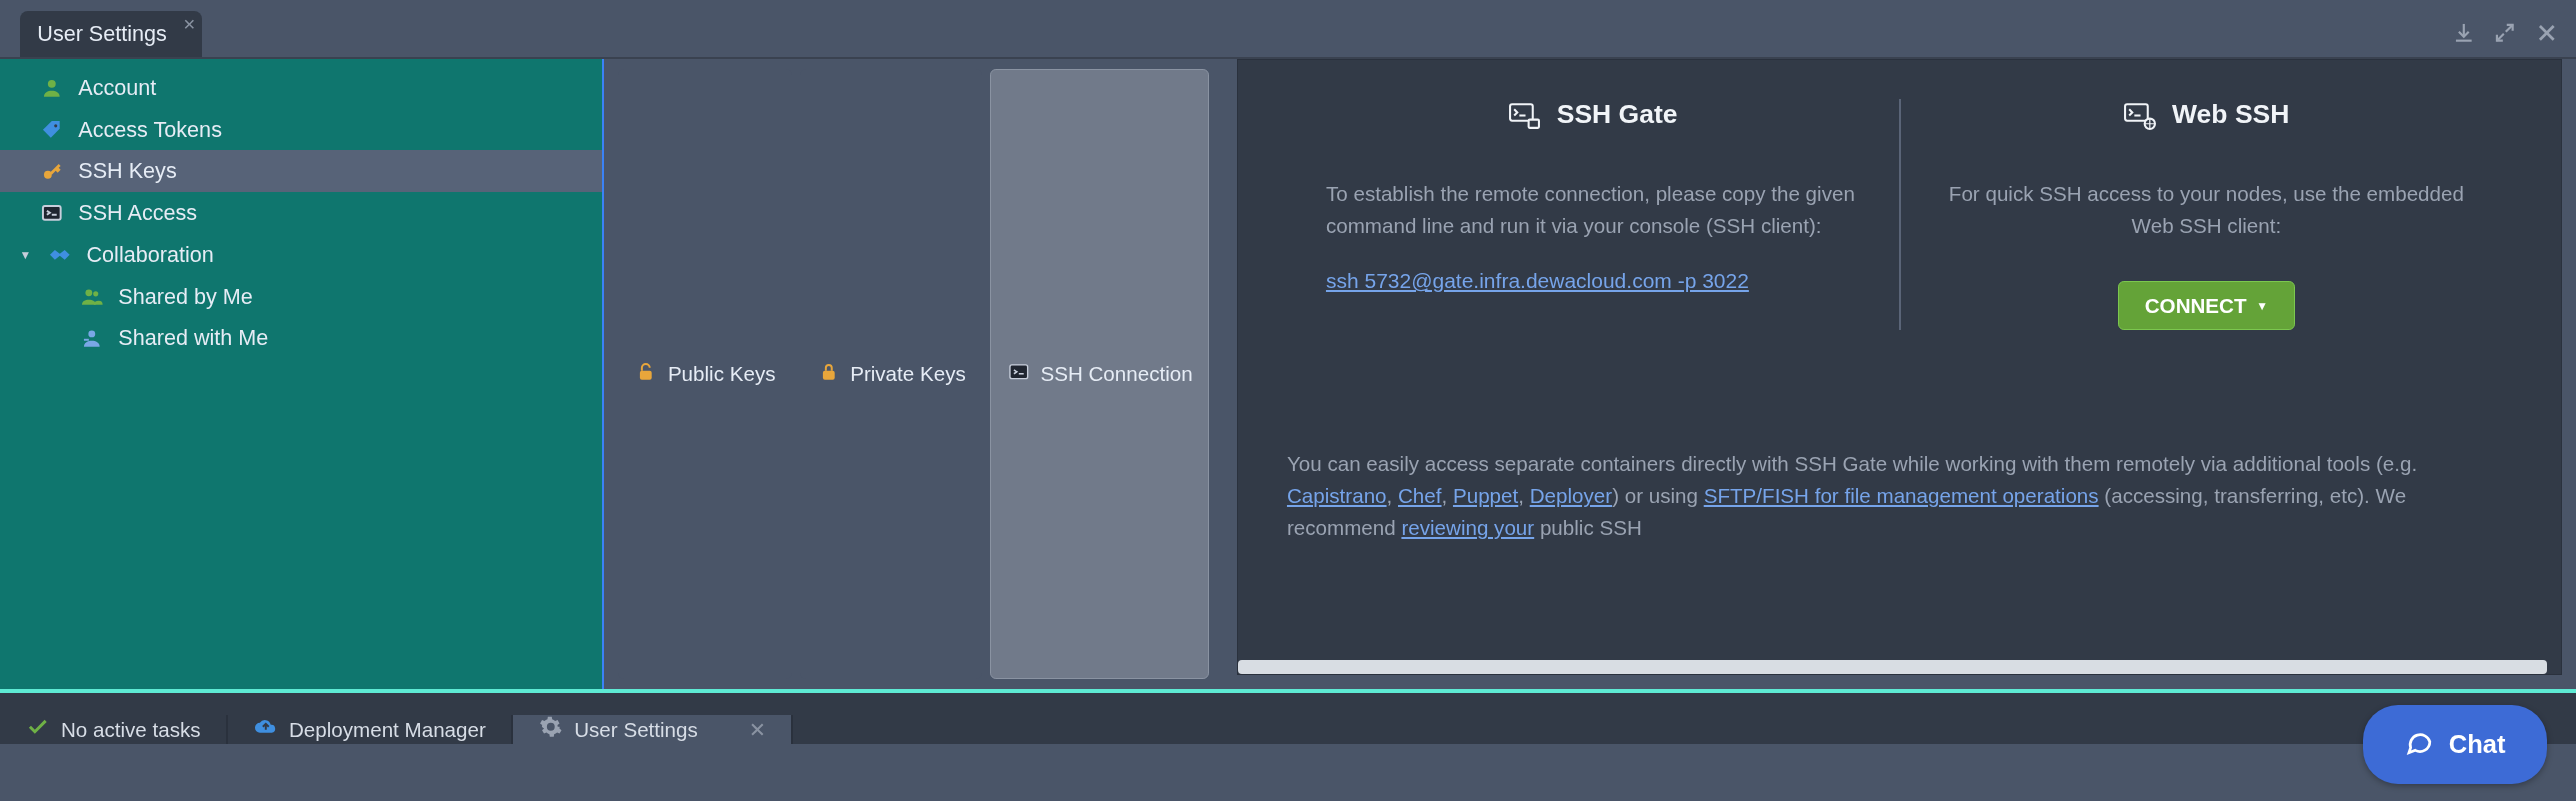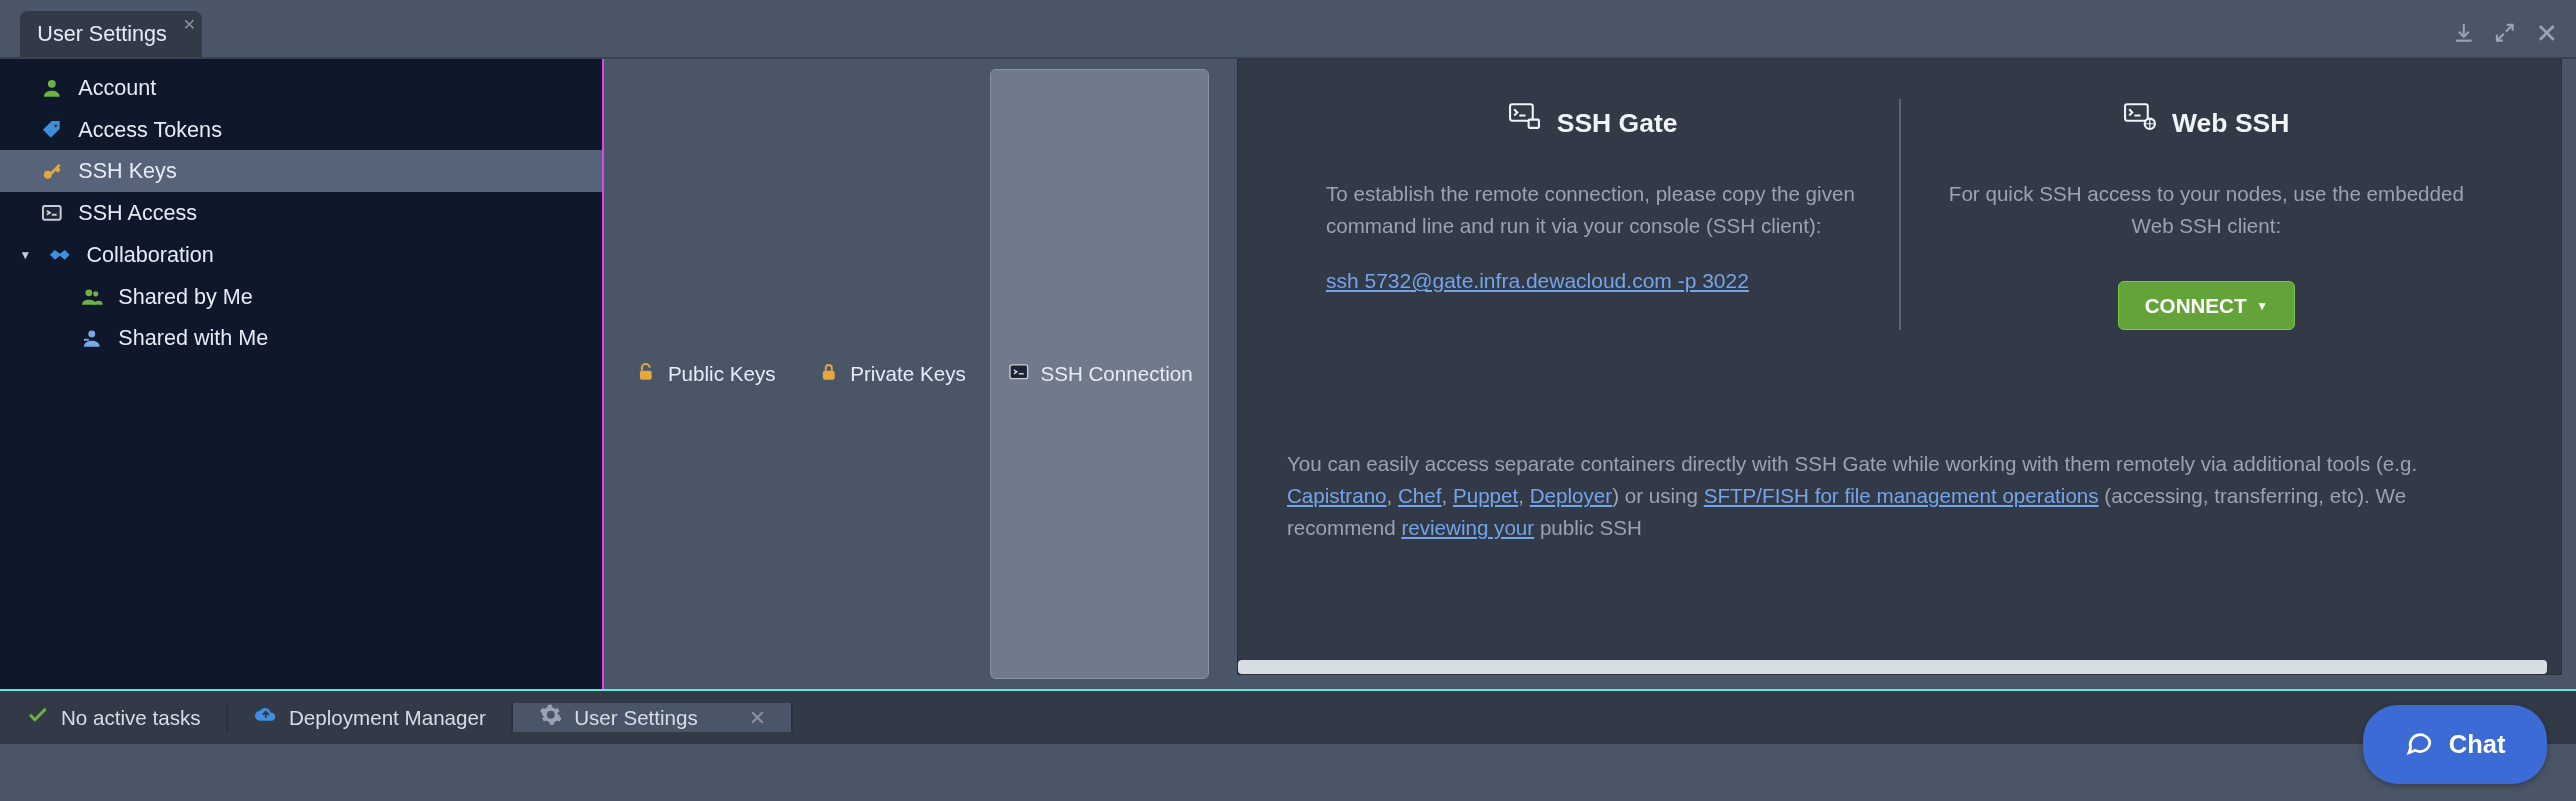--- a/index.html
+++ b/index.html
@@ -65,9 +65,9 @@
   
   .sidebar {
     width: 604px;
-    background: #0f172a;
+    background: #0f766e;
     padding: 7.9px 0 0 0;
-    border-right: 2px solid #d946ef;
+    border-right: 2px solid #3b82f6;
     overflow-y: auto;
   }
   .side-item {

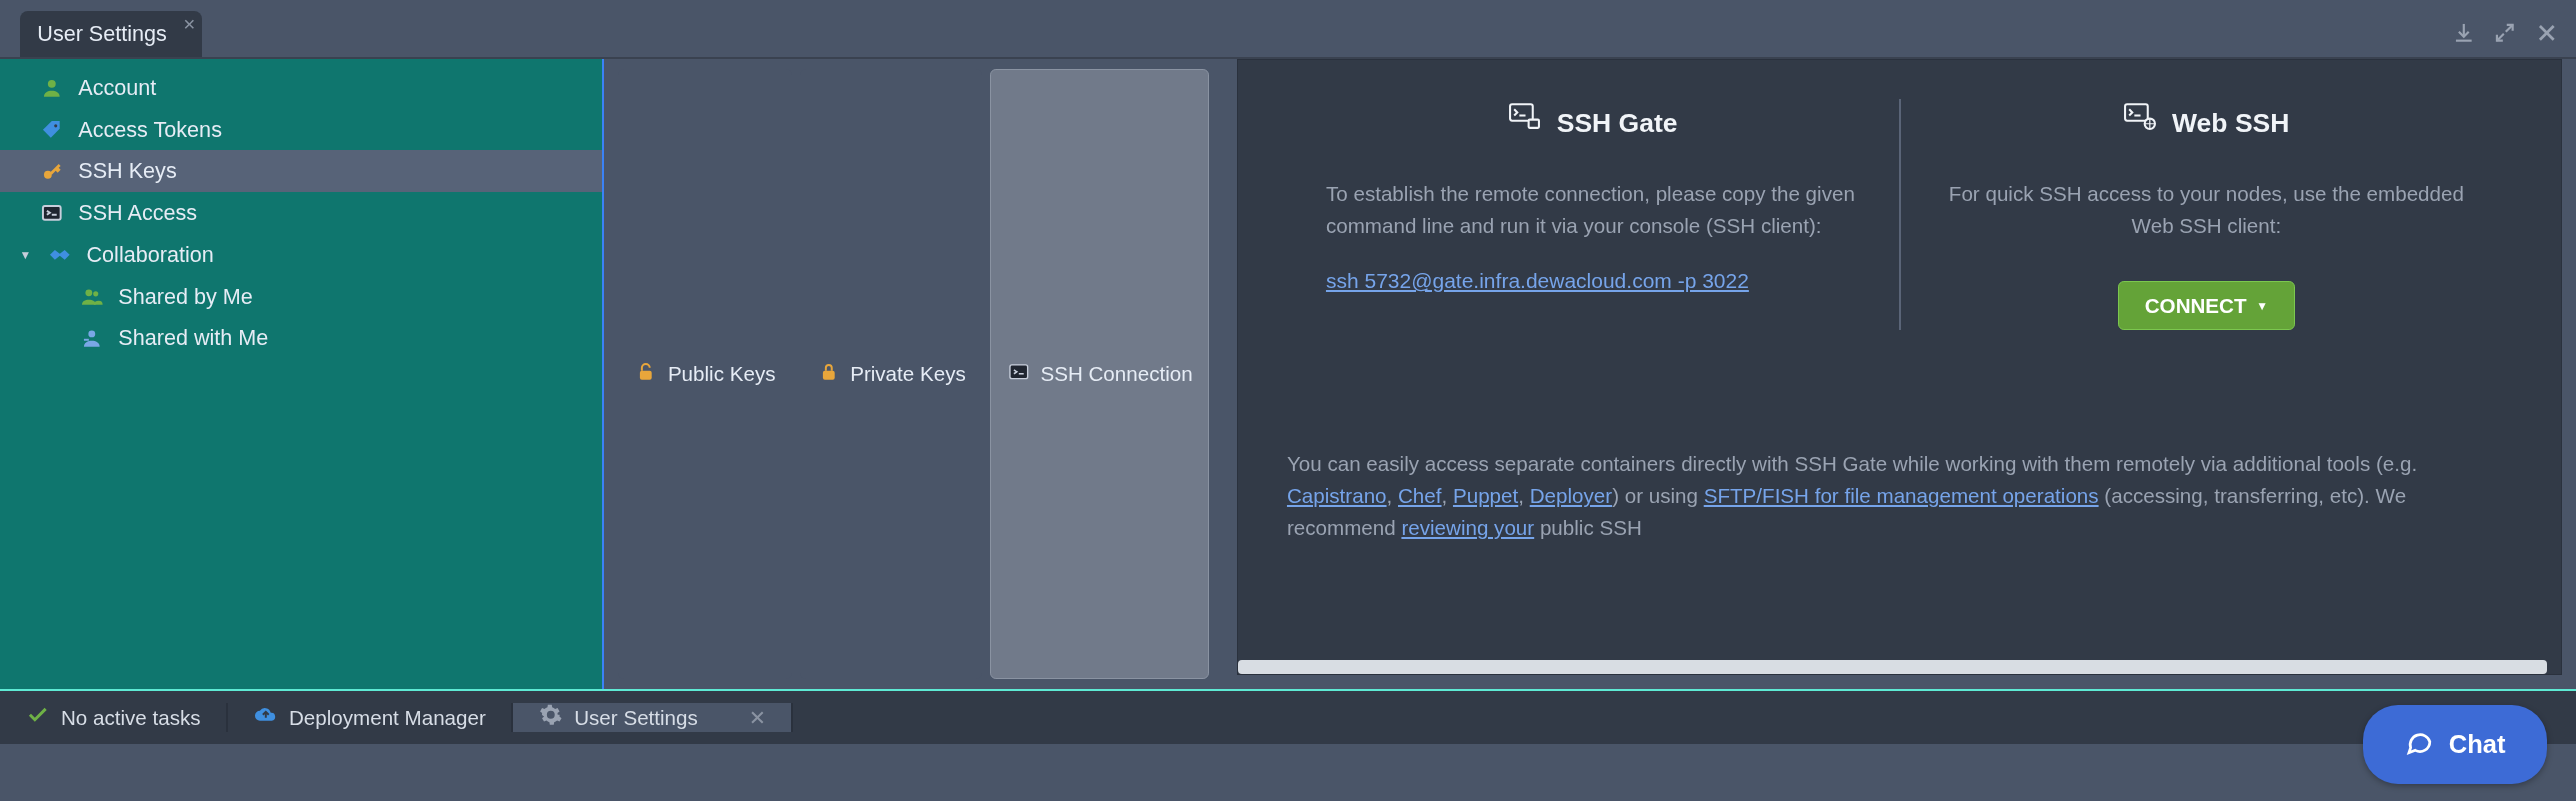--- a/index.html
+++ b/index.html
@@ -138,7 +138,7 @@
   .col:first-child { border-right: 2px solid #5a6477; }
   .col-header {
     display: flex;
-    align-items: flex-end;
+    align-items: flex-start;
     justify-content: center;
     gap: 15.7px;
     font-size: 26.5px;

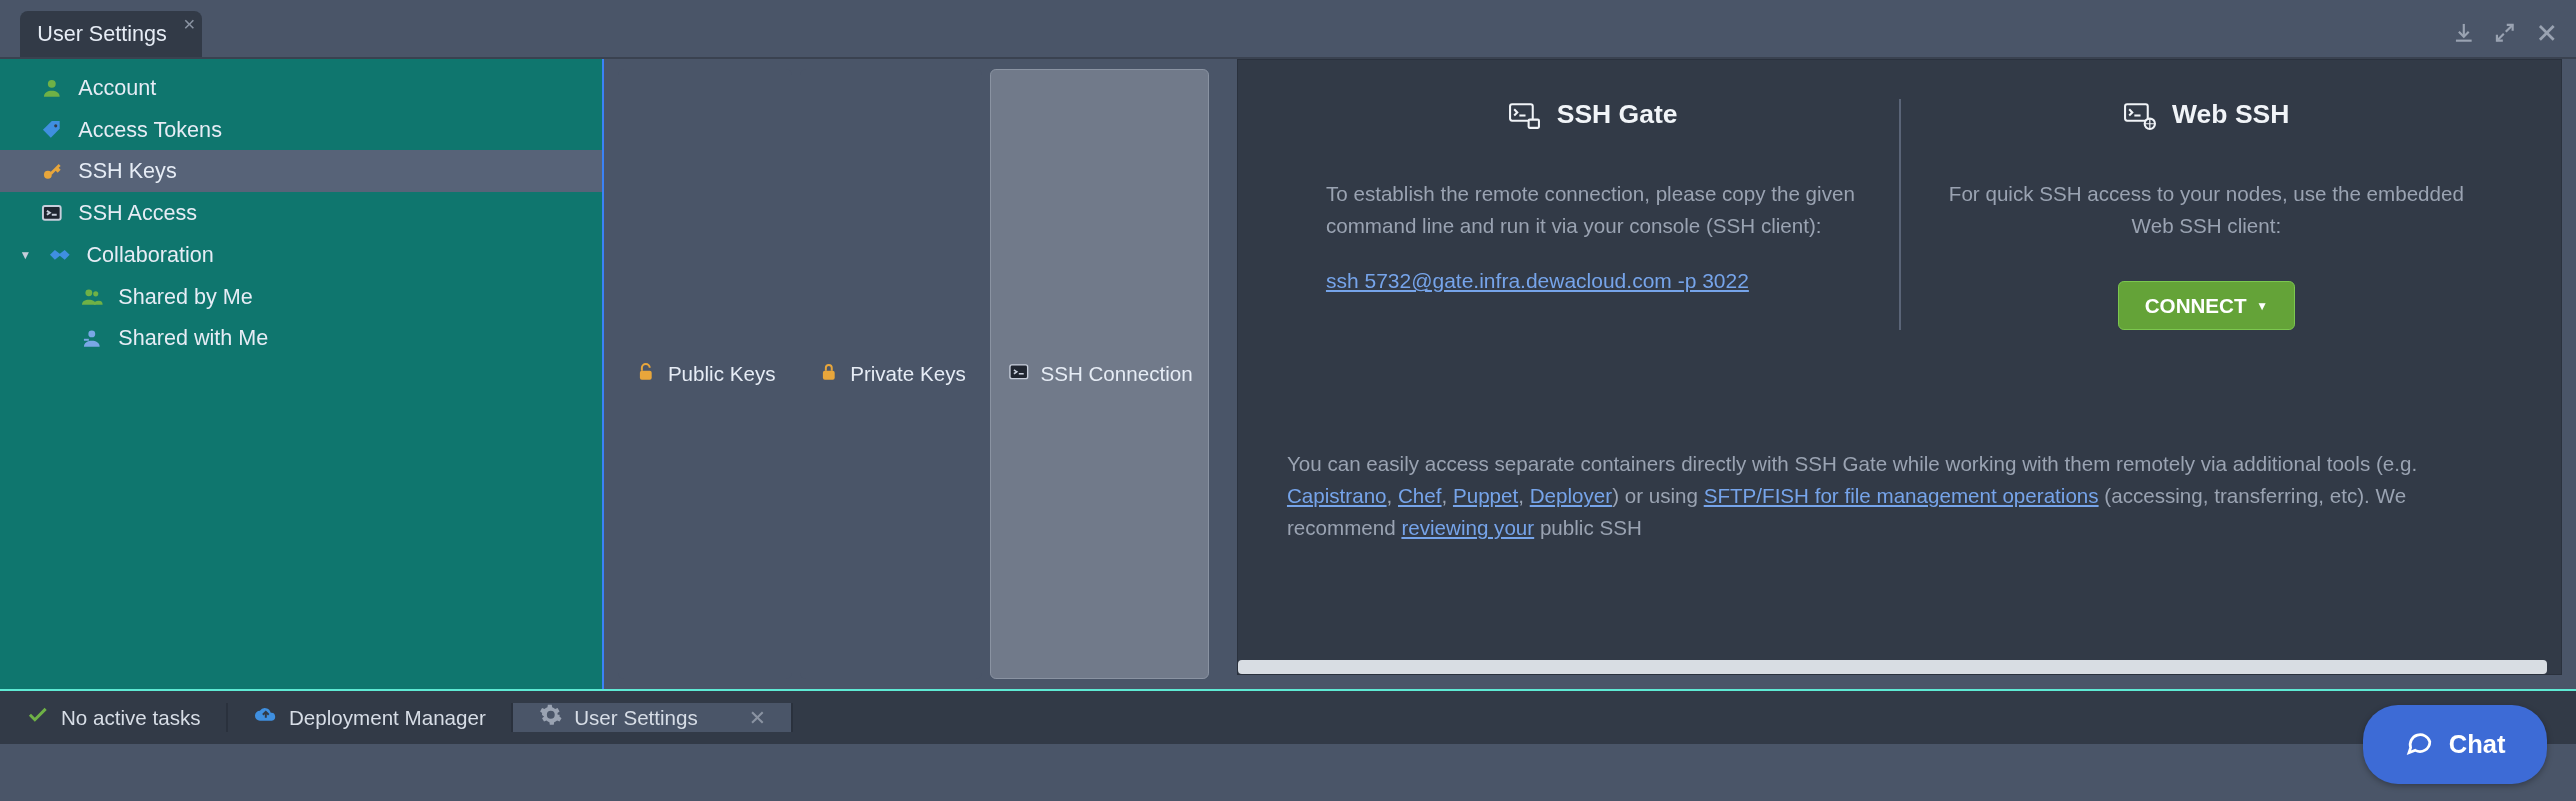--- a/index.html
+++ b/index.html
@@ -196,9 +196,9 @@
   .status-bar {
     height: 55px;
     background: #323a47;
-    border-top: 2px solid #5eead4;
-    display: flex;
-    align-items: center;
+    border-top: 4px solid #5eead4;
+    display: flex;
+    align-items: flex-end;
   }
   .status-seg {
     display: flex;

